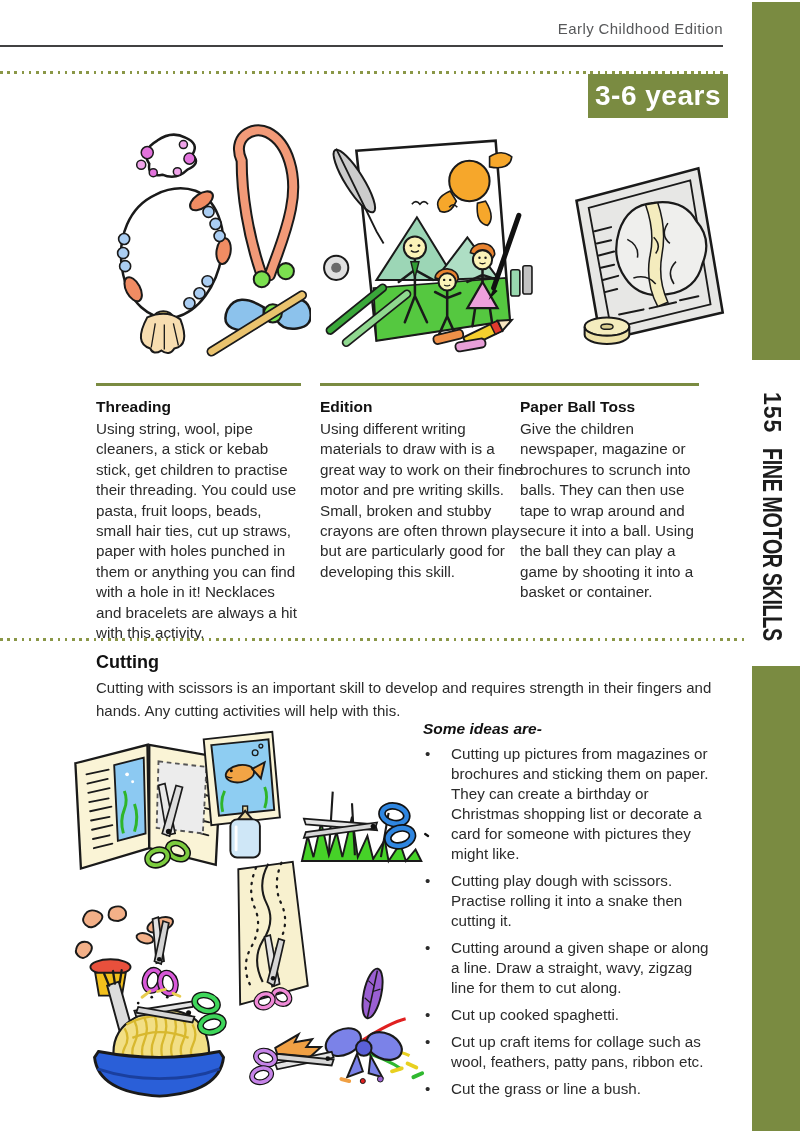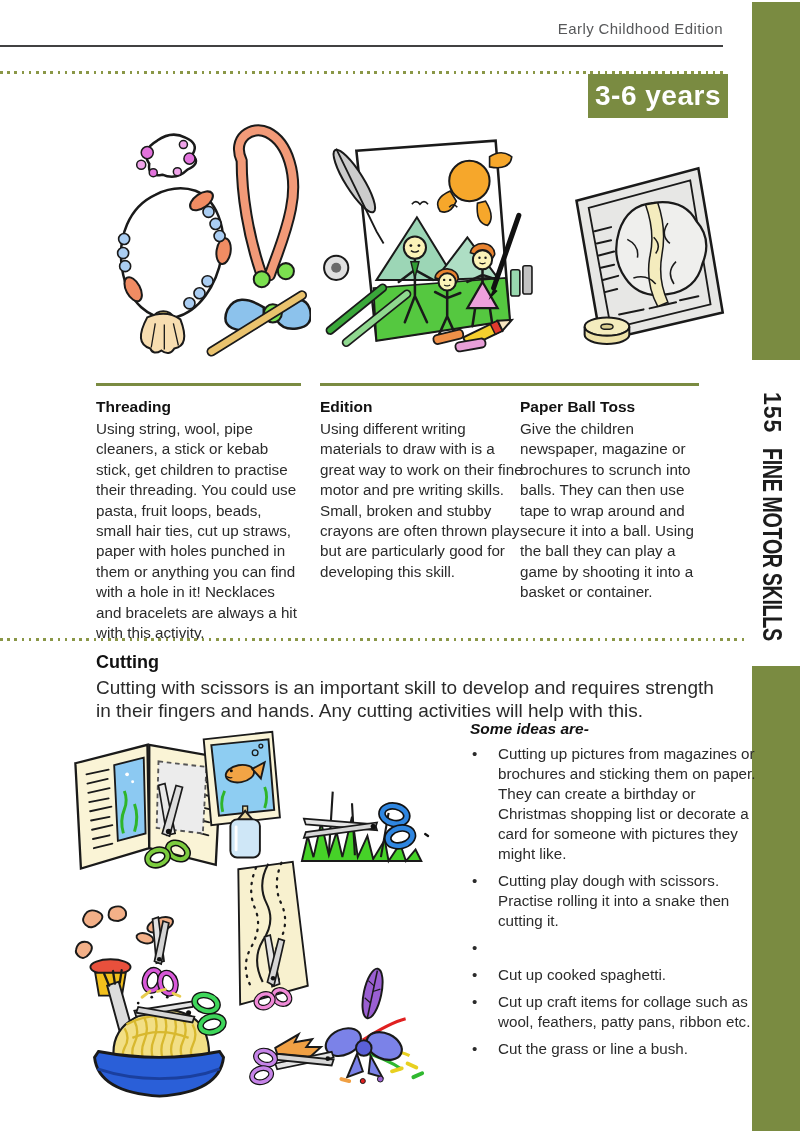--- a/index.html
+++ b/index.html
@@ -42,7 +42,7 @@
   
   #cutting-section{left:96px; top:652px; width:626px;}
   #cutting-heading{font-size:18px; font-weight:bold; color:#111; margin:0 0 3px 0;}
-  #cutting-body{font-size:19px; line-height:23px; margin:0;}
+  #cutting-body{font-size:15px; line-height:23px; margin:0;}
 
   
   #ideas{left:466px; top:720px; width:290px;}

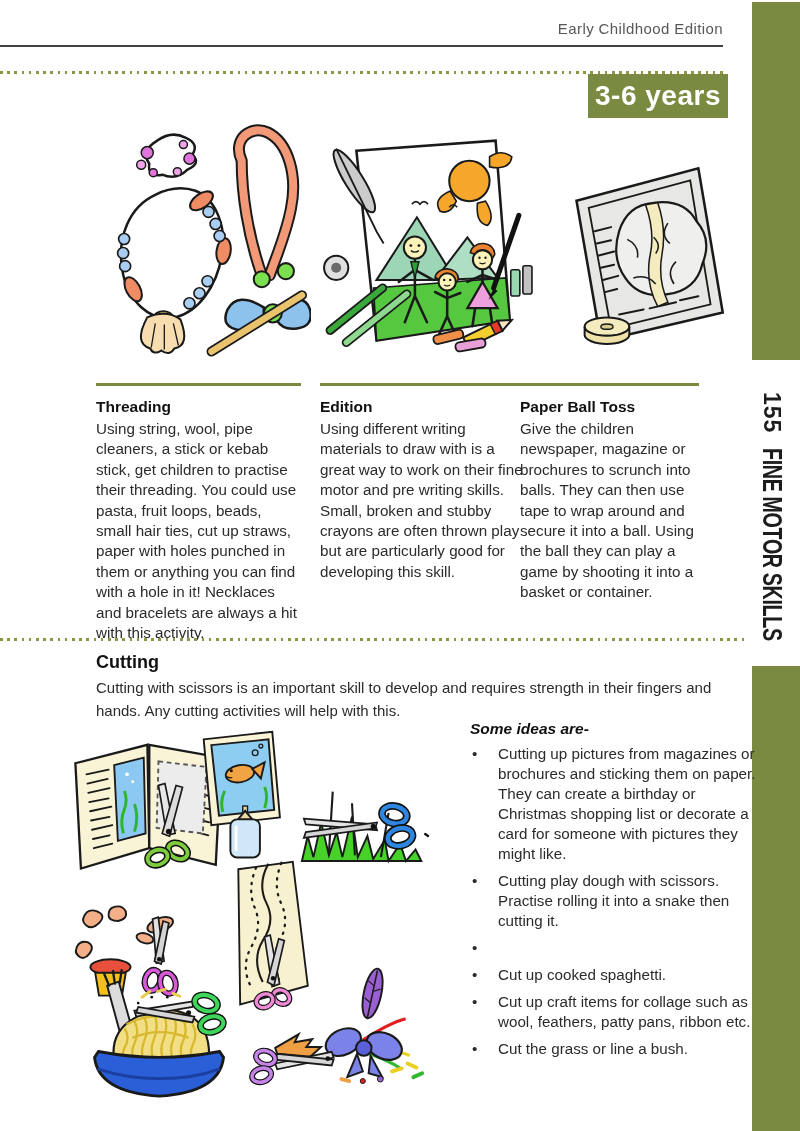--- a/index.html
+++ b/index.html
@@ -45,7 +45,7 @@
   #cutting-body{font-size:15px; line-height:23px; margin:0;}
 
   
-  #ideas{left:466px; top:720px; width:290px;}
+  #ideas{left:419px; top:720px; width:290px;}
   #ideas-heading{font-size:15.5px; font-weight:bold; font-style:italic; color:#111;
     margin:0 0 6px 4px;}
   .idea{display:flex; font-size:15.2px; line-height:20px; margin-bottom:7px;}

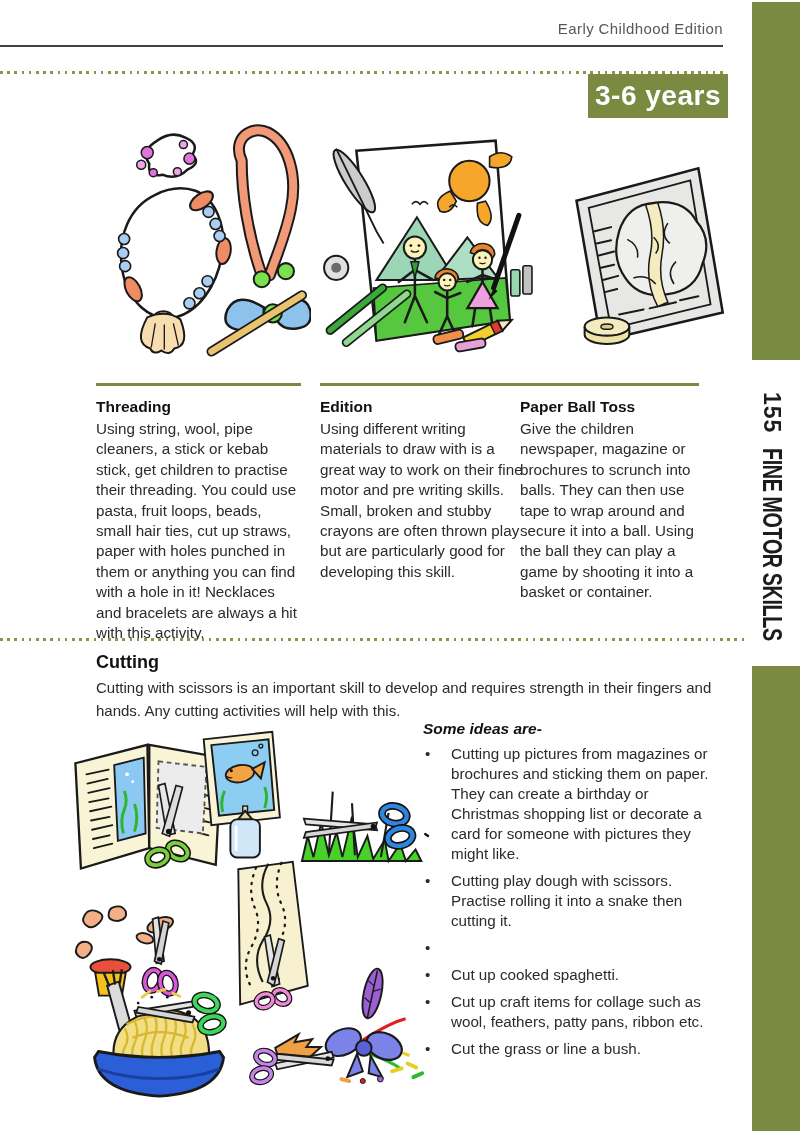--- a/index.html
+++ b/index.html
@@ -373,6 +373,7 @@
     </div>
     <div class="idea">
       <span class="bullet">•</span>
+      <span class="idea-text">Cutting around a given shape or along a line. Draw a straight, wavy, zigzag line for them to cut along.</span>
     </div>
     <div class="idea">
       <span class="bullet">•</span>

